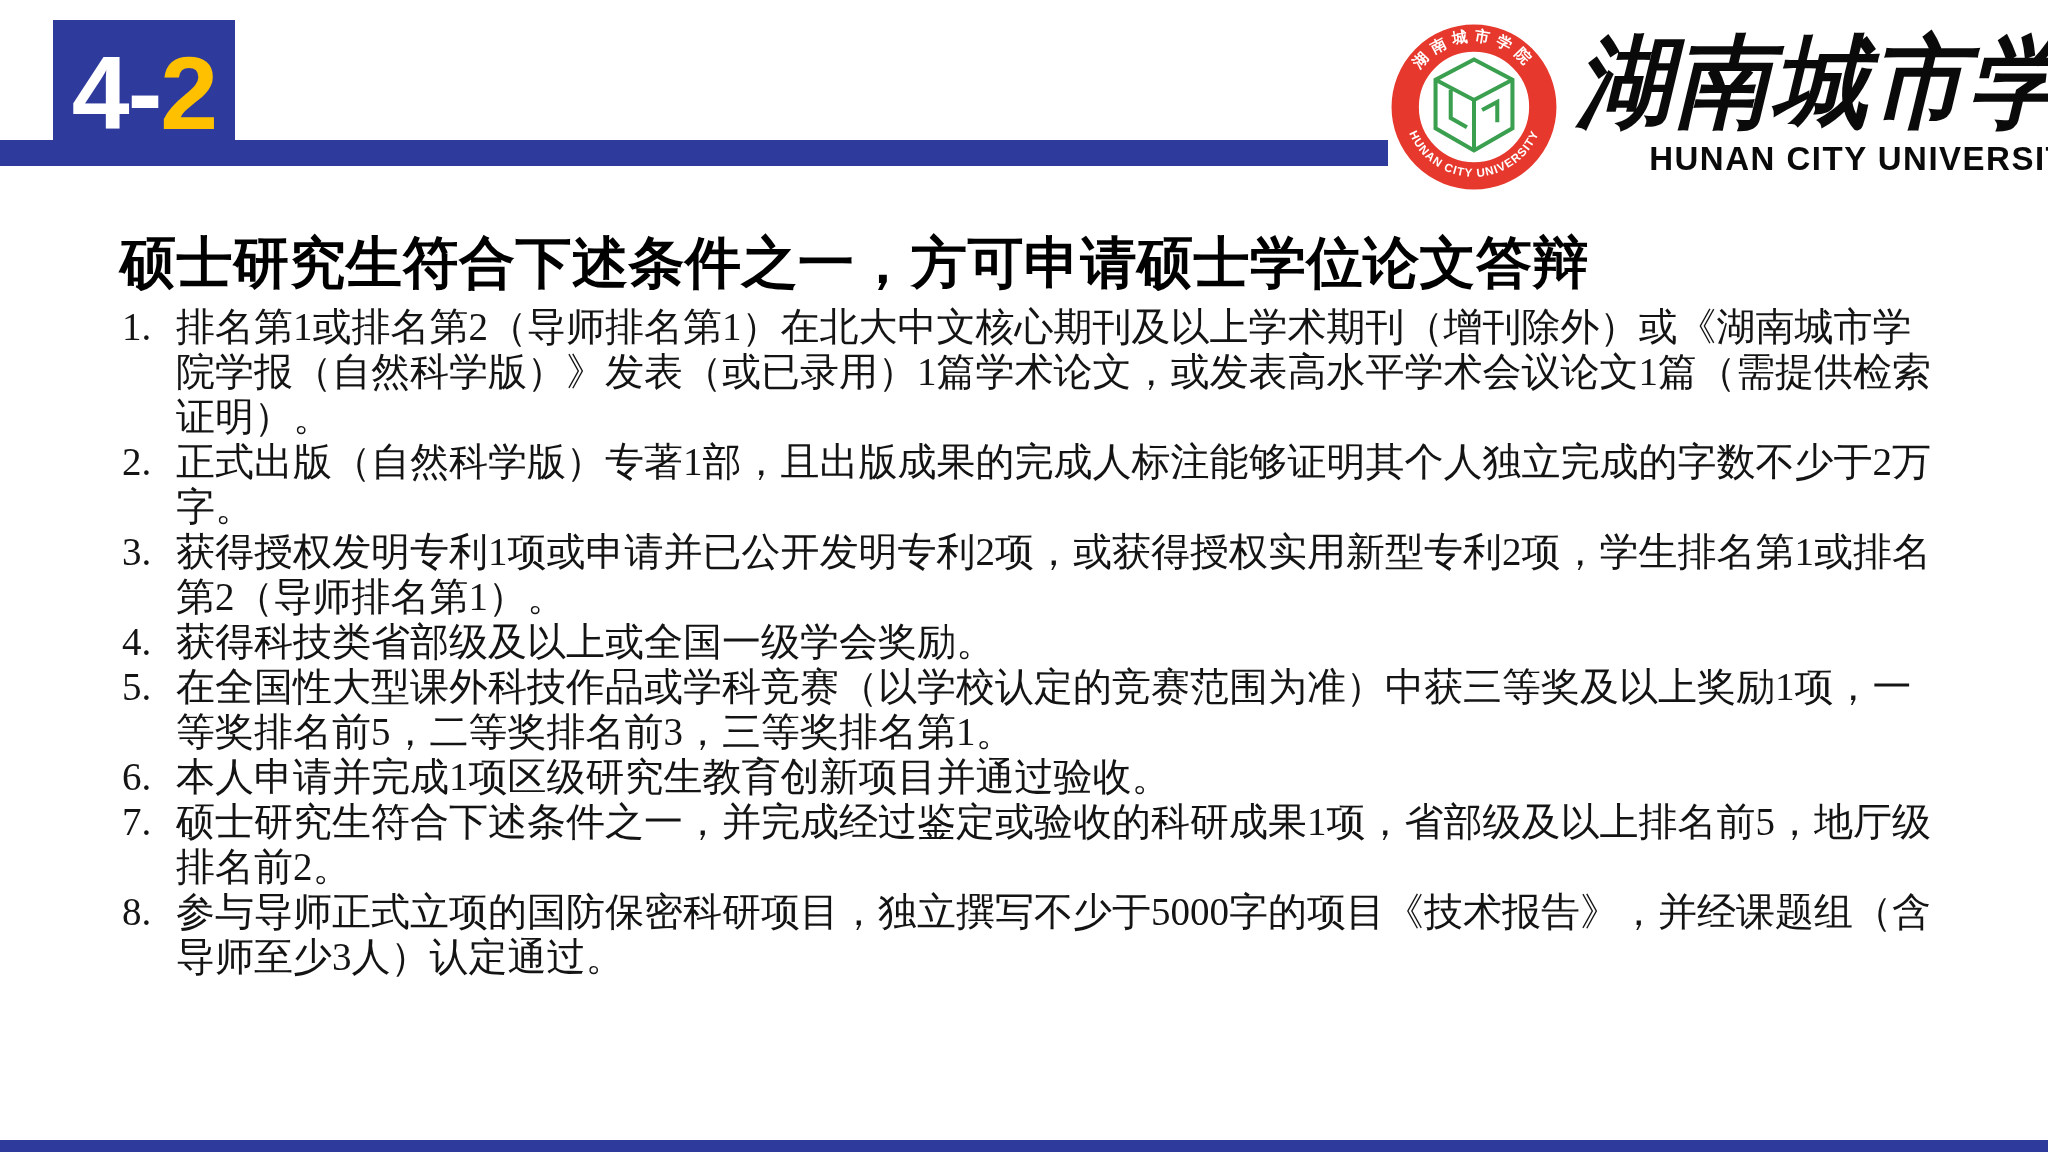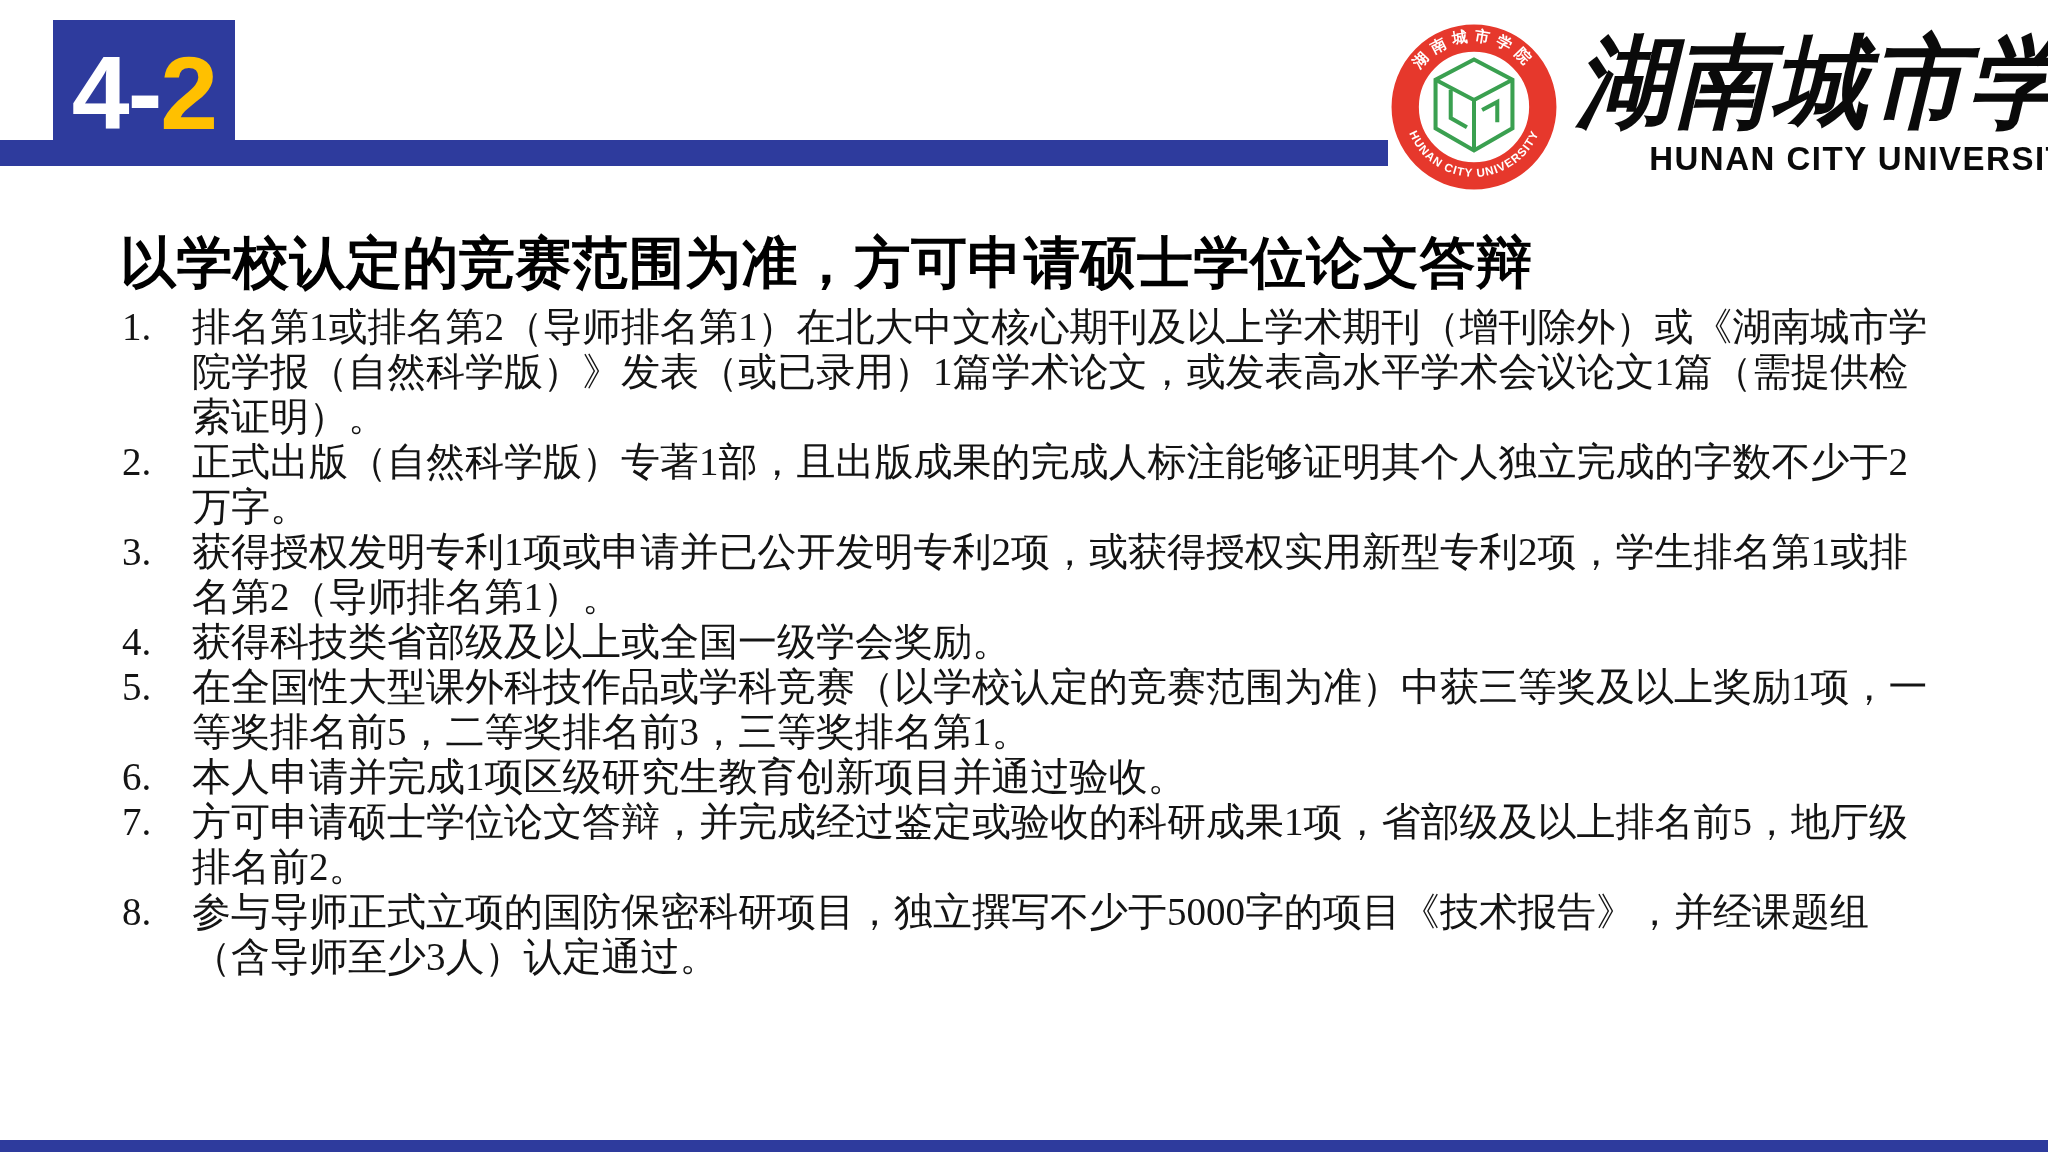--- a/index.html
+++ b/index.html
@@ -86,7 +86,7 @@
     </div>
   </div>
 
-  <div class="heading">以学校认定的竞赛范围为准，方可申请硕士学位论文答辩</div>
+  <div class="heading">硕士研究生符合下述条件之一，方可申请硕士学位论文答辩</div>
 
   <ol class="req-list">
     <li>

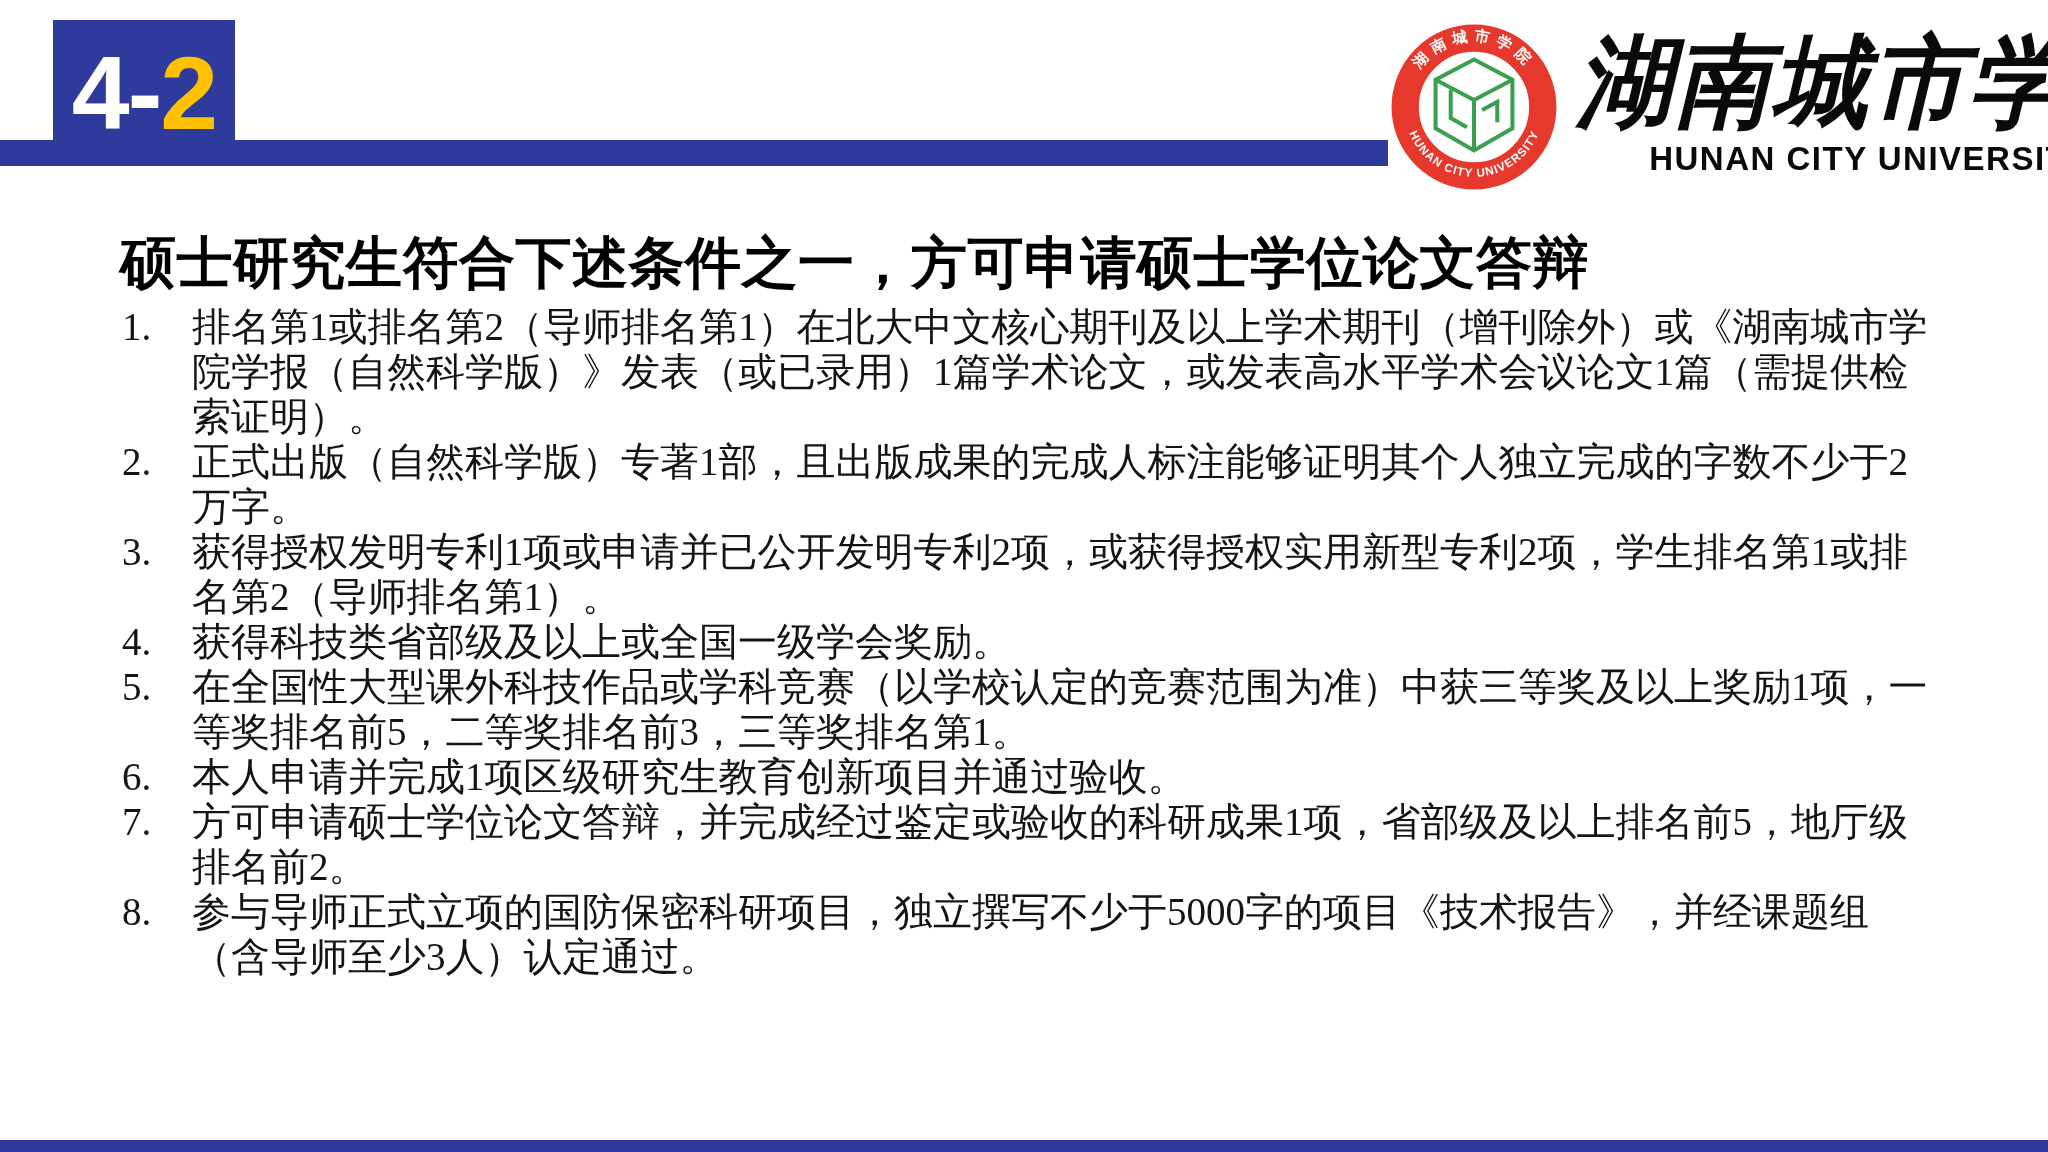--- a/index.html
+++ b/index.html
@@ -45,7 +45,7 @@
             font-family:"Liberation Serif",serif;font-size:39px;line-height:45px;color:#141414;}
   .req-list li{display:flex;align-items:flex-start;}
   .req-num{flex:0 0 54px;}
-  .req-text{flex:1;margin-left:16px;}
+  .req-text{flex:1;}
 </style>
 </head>
 <body>

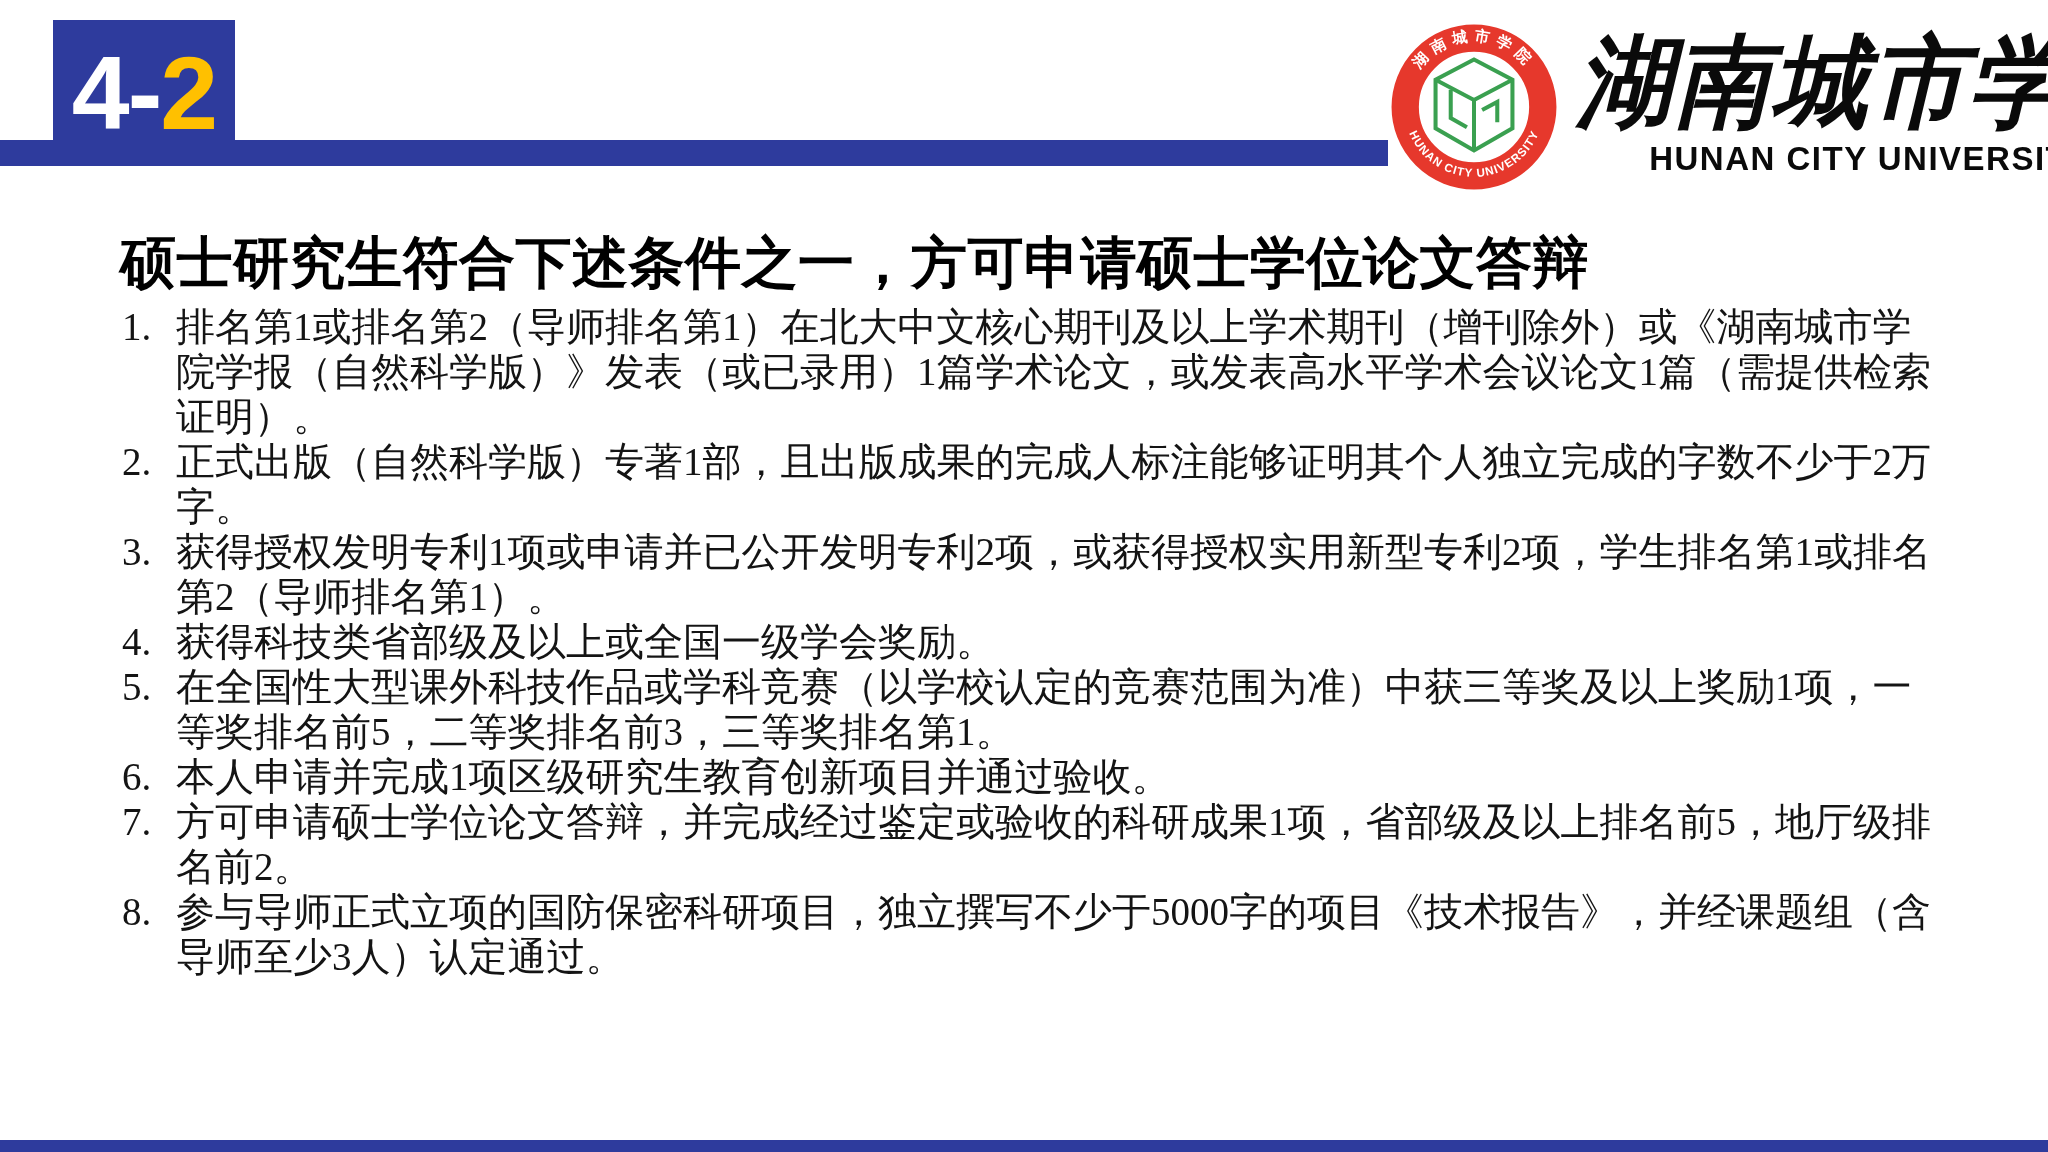--- a/index.html
+++ b/index.html
@@ -115,7 +115,7 @@
     </li>
     <li>
       <span class="req-num">7.</span>
-      <span class="req-text">方可申请硕士学位论文答辩，并完成经过鉴定或验收的科研成果1项，省部级及以上排名前5，地厅级排名前2。</span>
+      <span class="req-text">硕士研究生符合下述条件之一，并完成经过鉴定或验收的科研成果1项，省部级及以上排名前5，地厅级排名前2。</span>
     </li>
     <li>
       <span class="req-num">8.</span>

